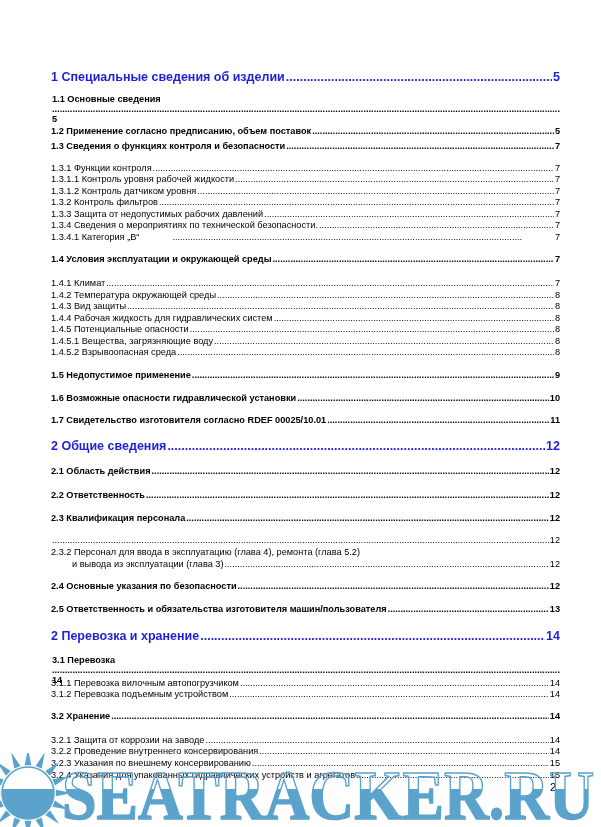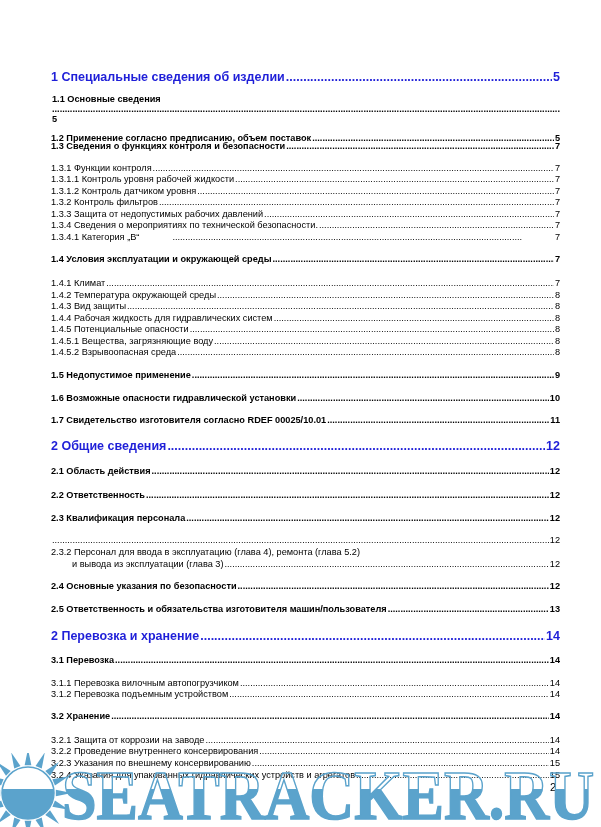--- a/index.html
+++ b/index.html
@@ -35,7 +35,7 @@
         <span class="d"></span>
         <span class="p">5</span>
       </div>
-      <div class="row lvl1" style="top: 125px;">
+      <div class="row lvl1" style="top: 118px;">
         <span class="t">1.2 Применение согласно предписанию, объем поставок</span>
         <span class="d"></span>
         <span class="p">5</span>

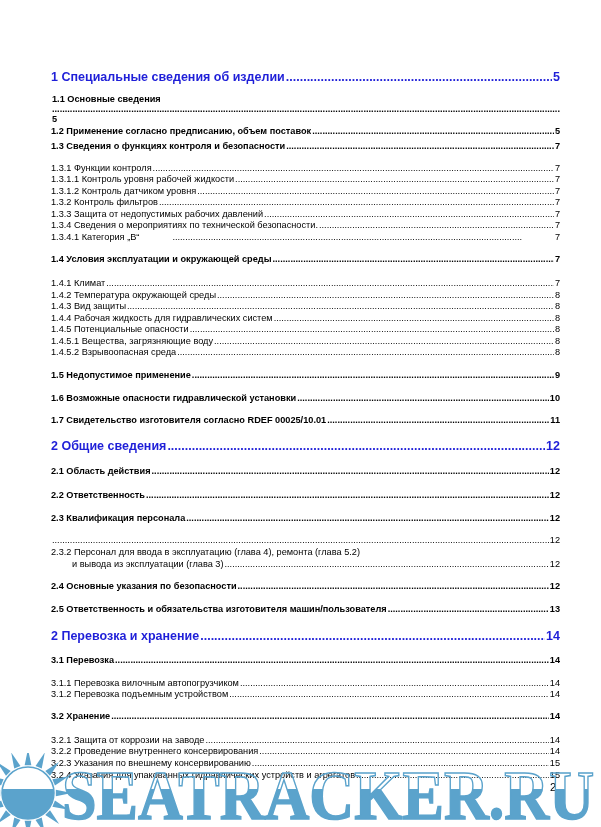--- a/index.html
+++ b/index.html
@@ -180,7 +180,7 @@
         <span class="d"></span>
         <span class="p">14</span>
       </div>
-      <div class="row lvl1" style="top: 647px;">
+      <div class="row lvl1" style="top: 647px; flex-direction: column;">
         <span class="t">3.1 Перевозка</span>
         <span class="d"></span>
         <span class="p">14</span>

